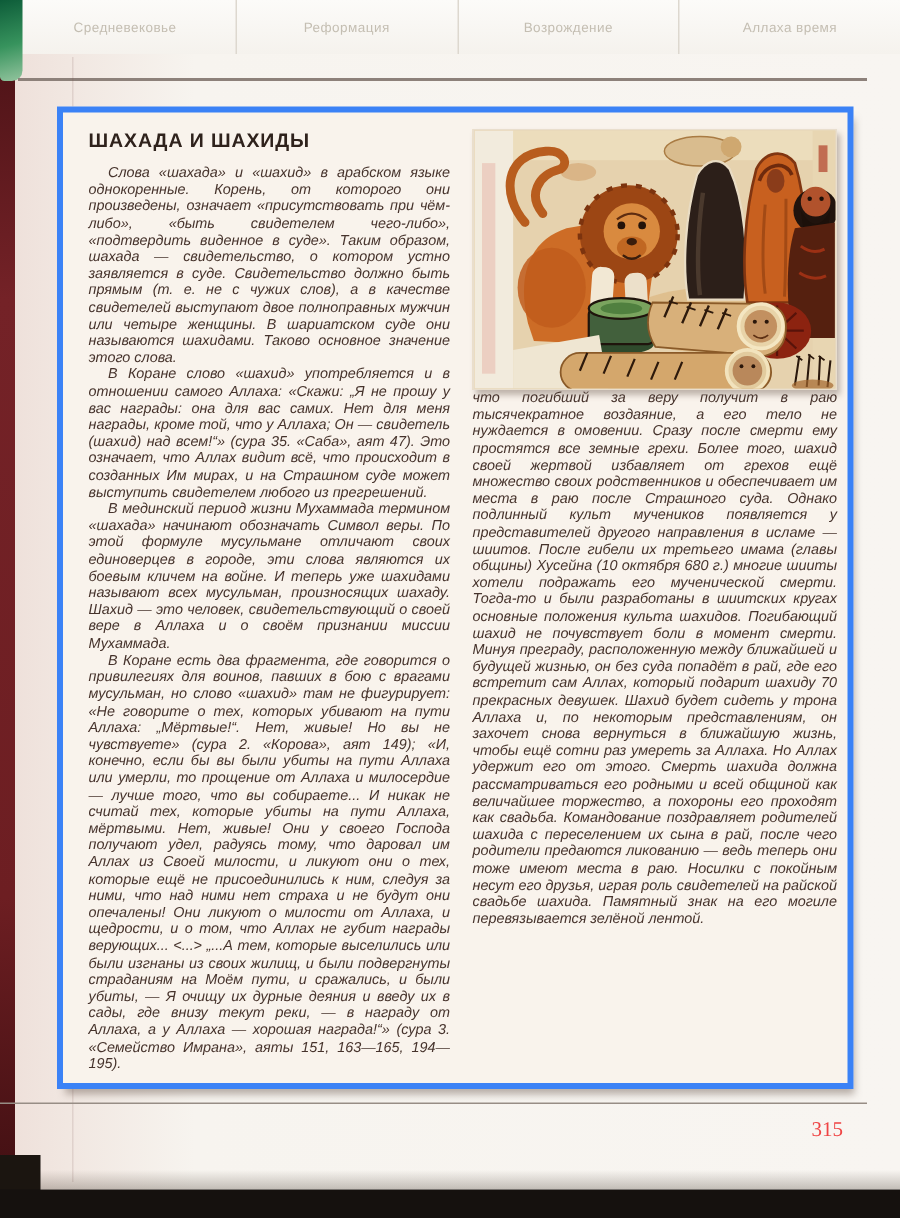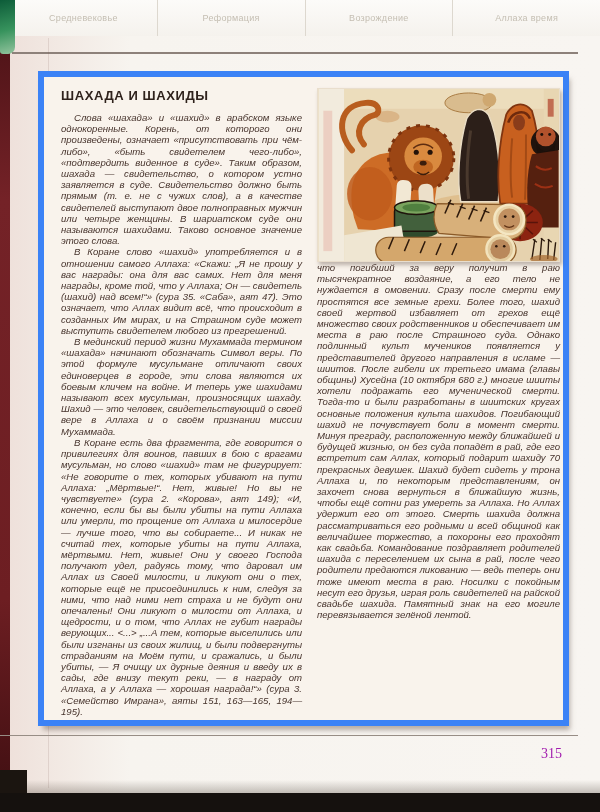--- a/index.html
+++ b/index.html
@@ -44,7 +44,7 @@
   
   .content-box{
     position:absolute;left:38px;top:71px;width:531px;height:655px;
-    border:6px solid #3b82f6;background:#f9f3ec;box-sizing:border-box;
+    border:4px solid #3b82f6;background:#f9f3ec;box-sizing:border-box;
     box-shadow:3px 6px 5px -2px rgba(115,100,90,.5);
   }
   .col-left{position:absolute;left:17px;top:11px;width:241px;}

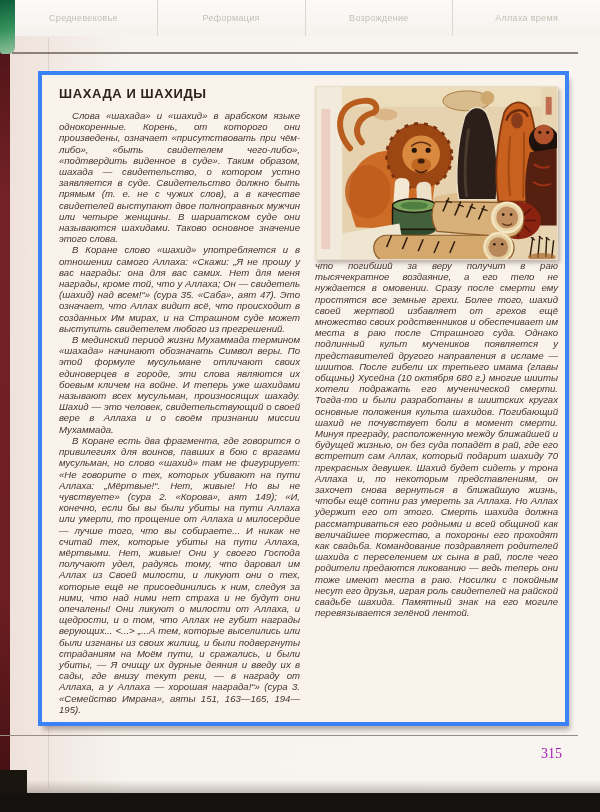--- a/index.html
+++ b/index.html
@@ -35,7 +35,7 @@
   .bottom-rule{position:absolute;left:0;top:735px;width:578px;height:1px;background:#978d85;}
   .page-number{
     position:absolute;right:38px;top:746px;
-    font-family:"Liberation Serif",serif;font-size:14px;color:#a21caf;
+    font-family:"Liberation Serif",serif;font-size:14px;color:#ef4444;
   }
   .edge-shadow{position:absolute;left:0;top:780px;width:600px;height:13px;
     background:linear-gradient(rgba(120,105,95,0),rgba(95,85,75,.35));}

